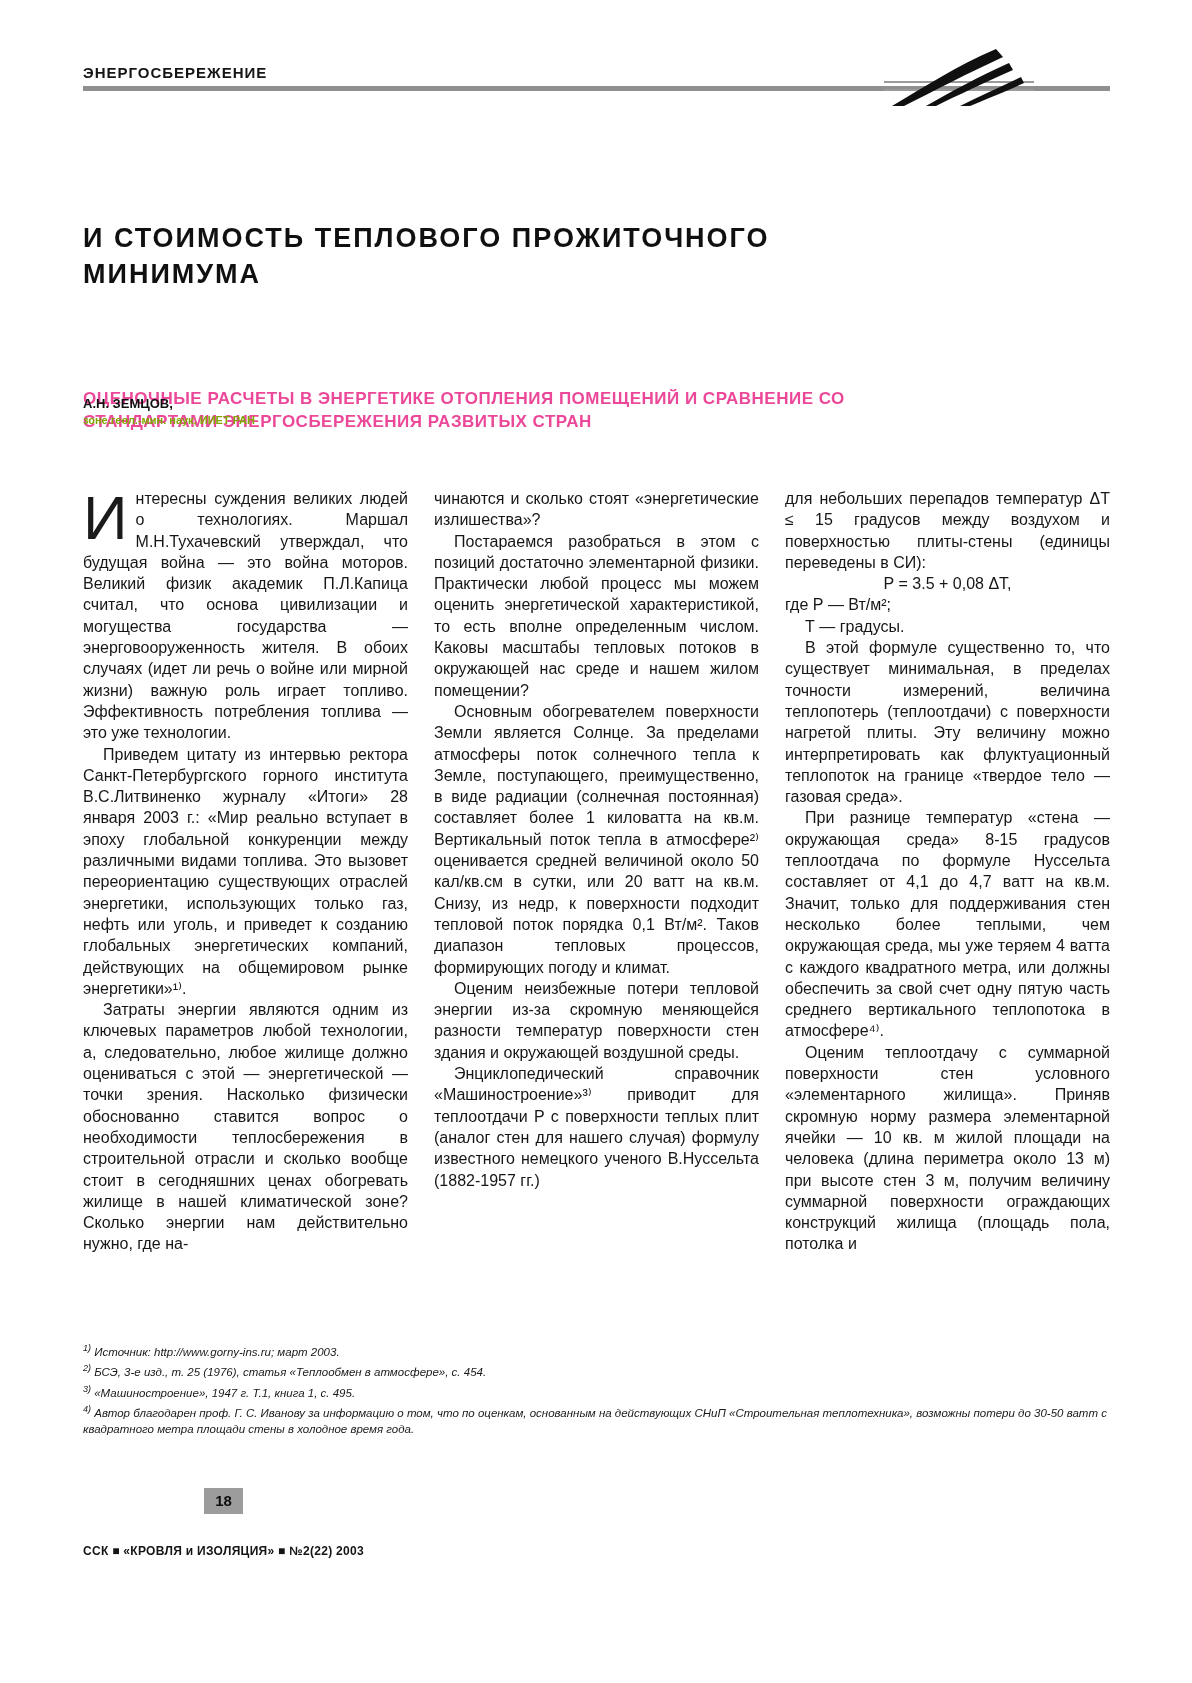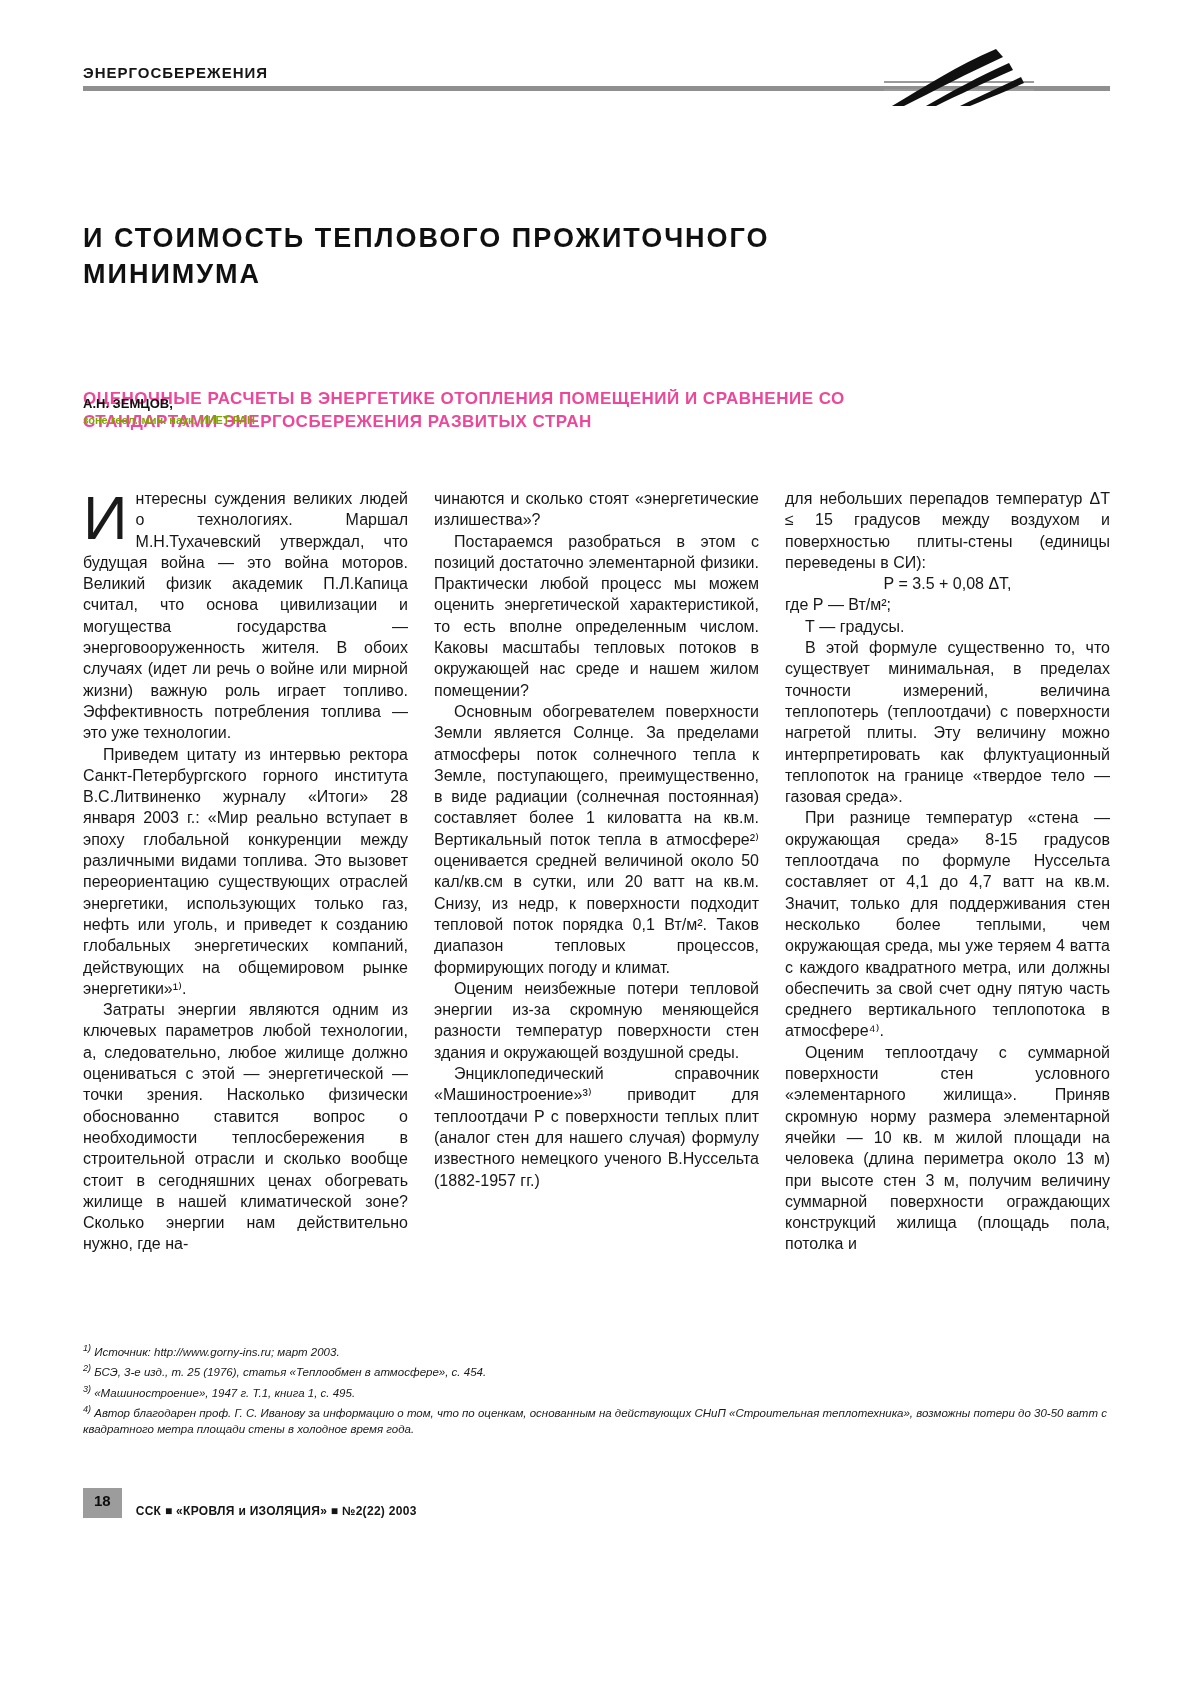--- a/index.html
+++ b/index.html
@@ -48,7 +48,7 @@
 <div class="page">
 
   <div class="masthead">
-    <div class="section-label">ЭНЕРГОСБЕРЕЖЕНИЯ</div>
+    <div class="section-label">ЭНЕРГОСБЕРЕЖЕНИЕ</div>
     <div class="rule"></div>
     <svg class="logo" width="150" height="62" viewBox="0 0 150 62" aria-hidden="true">
       <line x1="0" y1="36" x2="150" y2="36" stroke="#9a9a9a" stroke-width="2"></line>

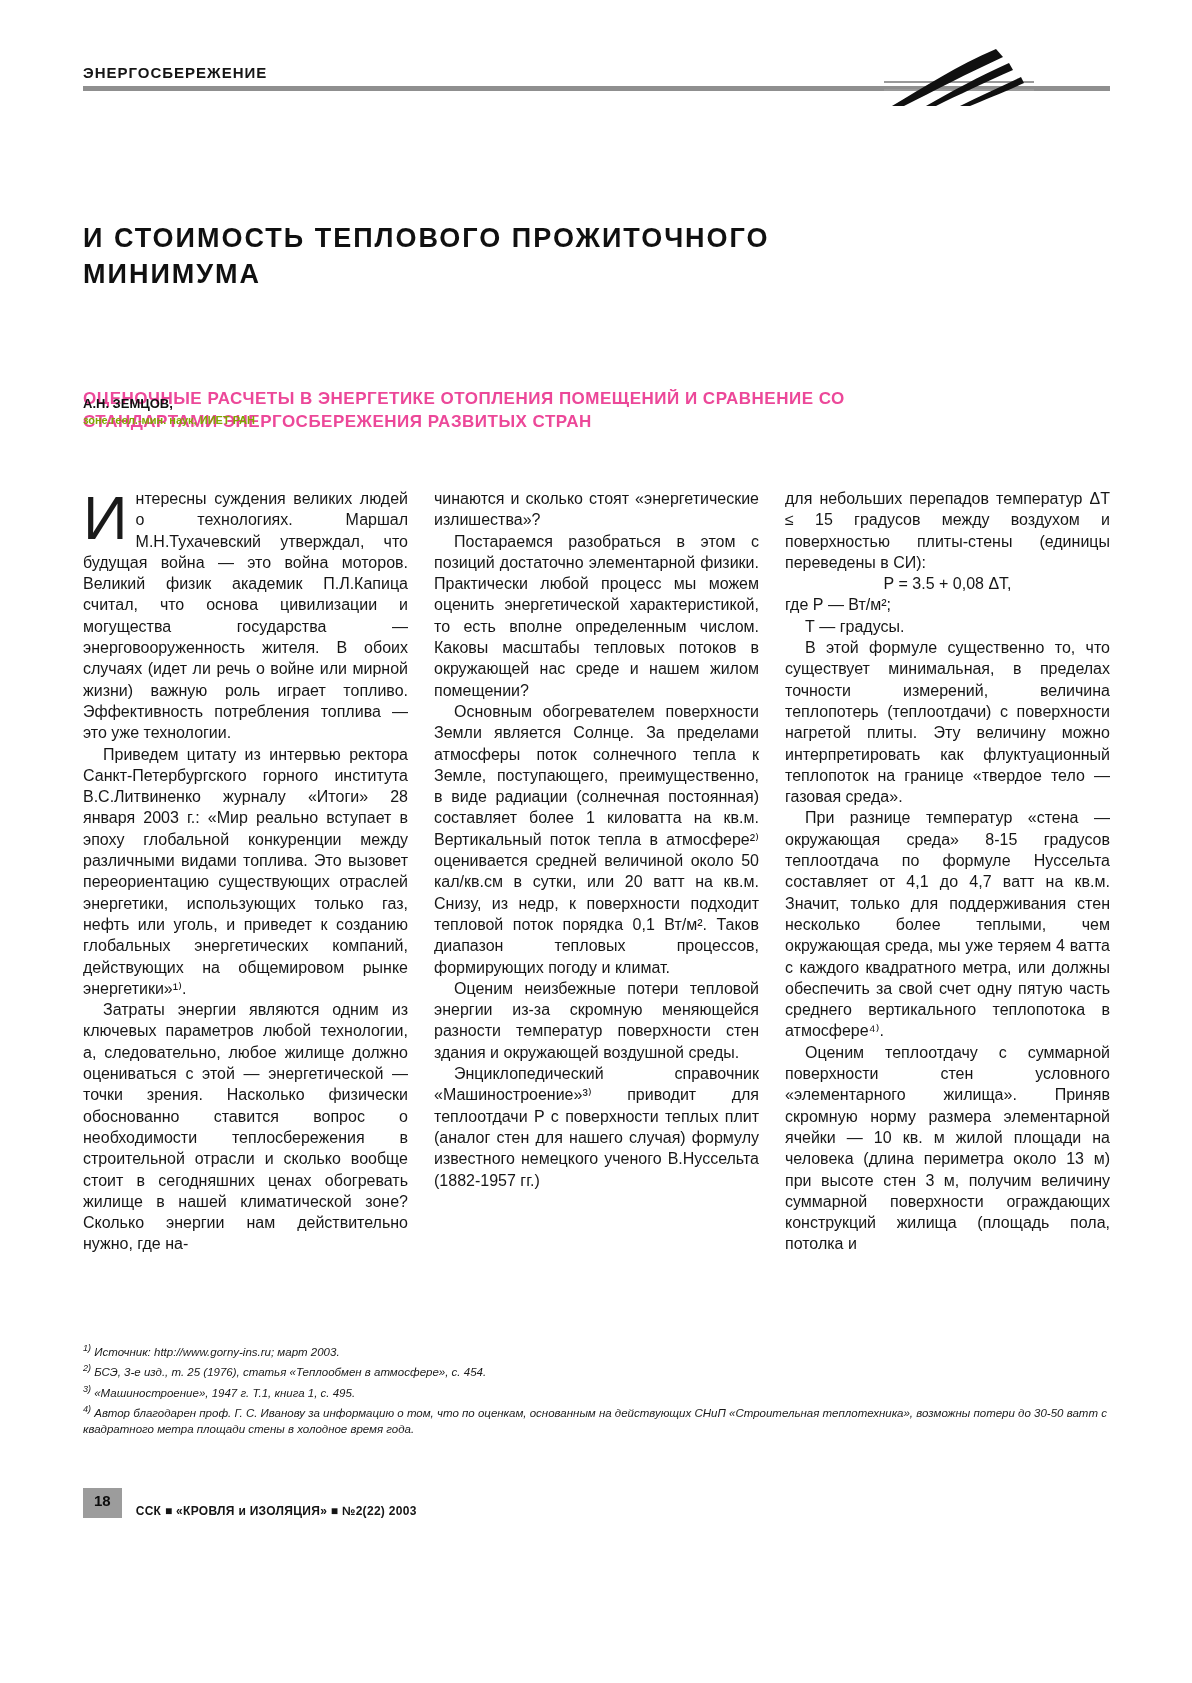--- a/index.html
+++ b/index.html
@@ -37,7 +37,7 @@
   .footnote { margin:0;font-style:italic; }
   .fn-mark { font-size:9px; }
 
-  .footer { position:absolute; left:83px; top:1488px; display:flex; gap:14px; }
+  .footer { position:absolute; left:83px; top:1488px; display:flex; align-items:center; gap:14px;flex-direction:column; }
   .page-number { background:#9c9c9c; color:#0d0d0d; font-weight:bold; font-size:15px;
                  padding:4px 11px; line-height:1.2; }
   .journal-line { font-size:12px; font-weight:bold; color:#141414; letter-spacing:0.3px;margin-top:16px; }

